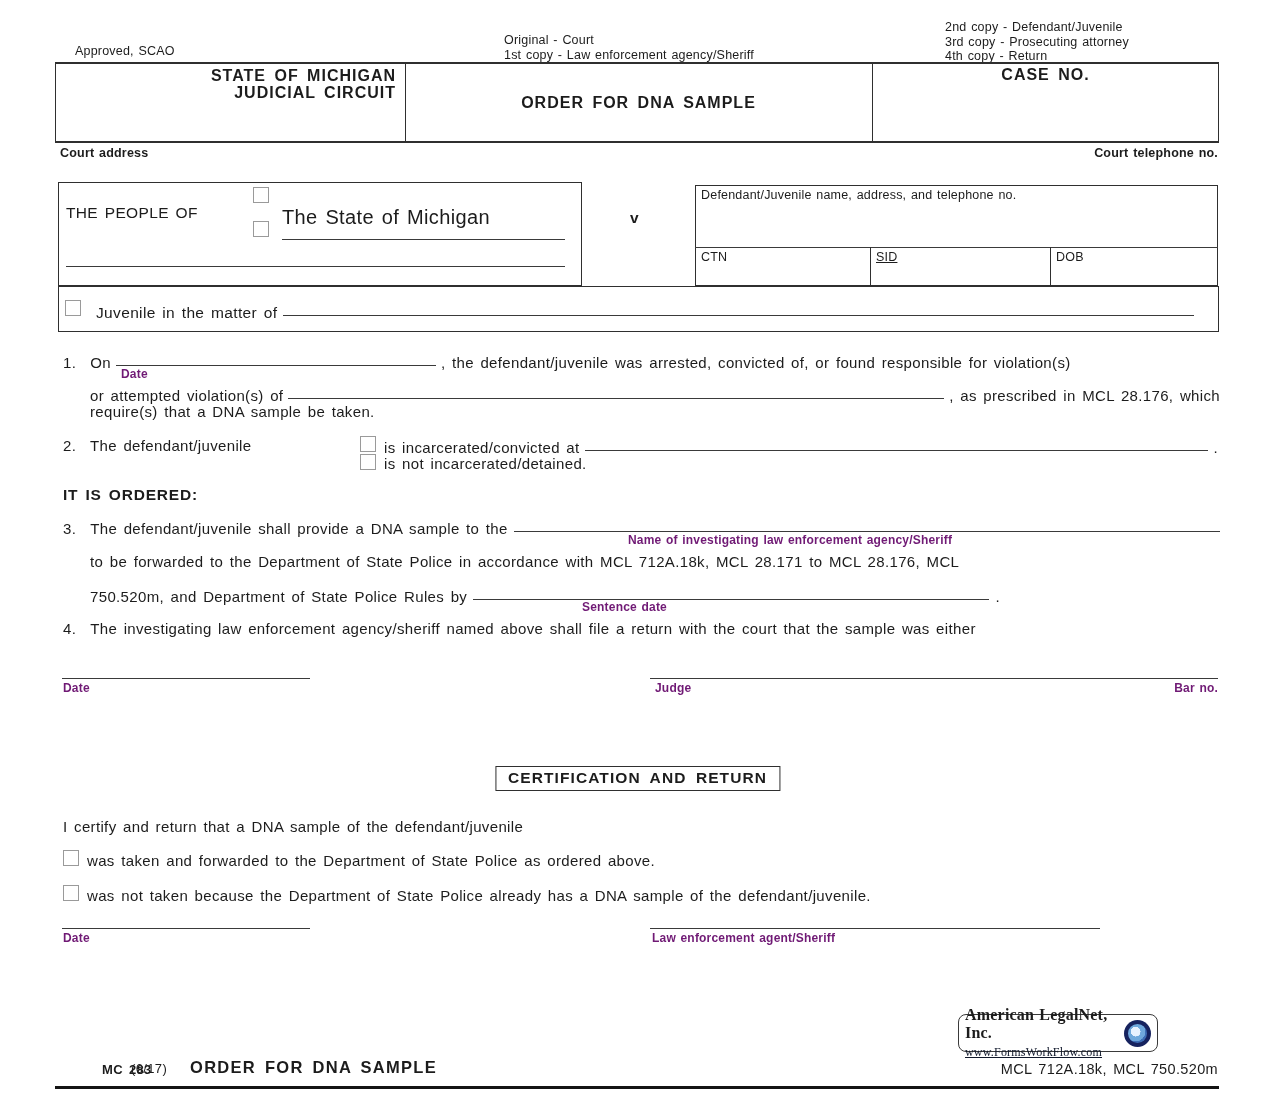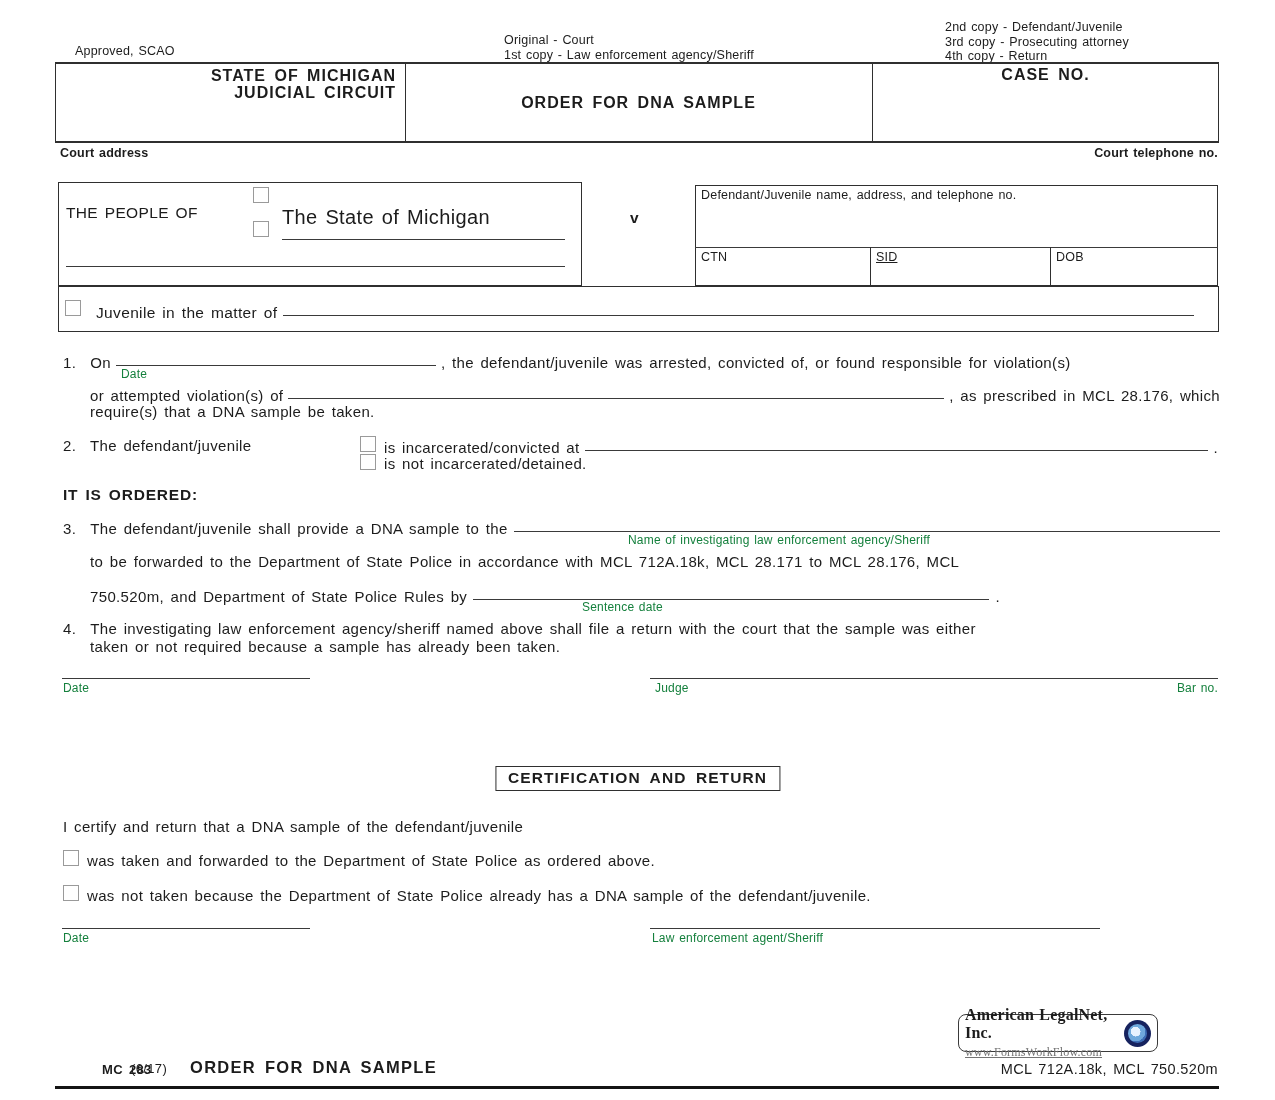--- a/index.html
+++ b/index.html
@@ -11,7 +11,7 @@
   .abs{position:absolute;}
   .b{font-weight:bold;}
   .txt-sm{font-size:12.5px;letter-spacing:.2px;word-spacing:1px;line-height:14.5px;}
-  .sub{font-size:12px;color:#15803d;letter-spacing:.2px;word-spacing:1px;}
+  .sub{font-size:12px;color:#701a75;letter-spacing:.2px;word-spacing:1px;font-weight:bold;}
   .right{text-align:right;}
   .center{text-align:center;}
   .box{border:1.6px solid #2f2f2f;box-sizing:border-box;background:#fff;}

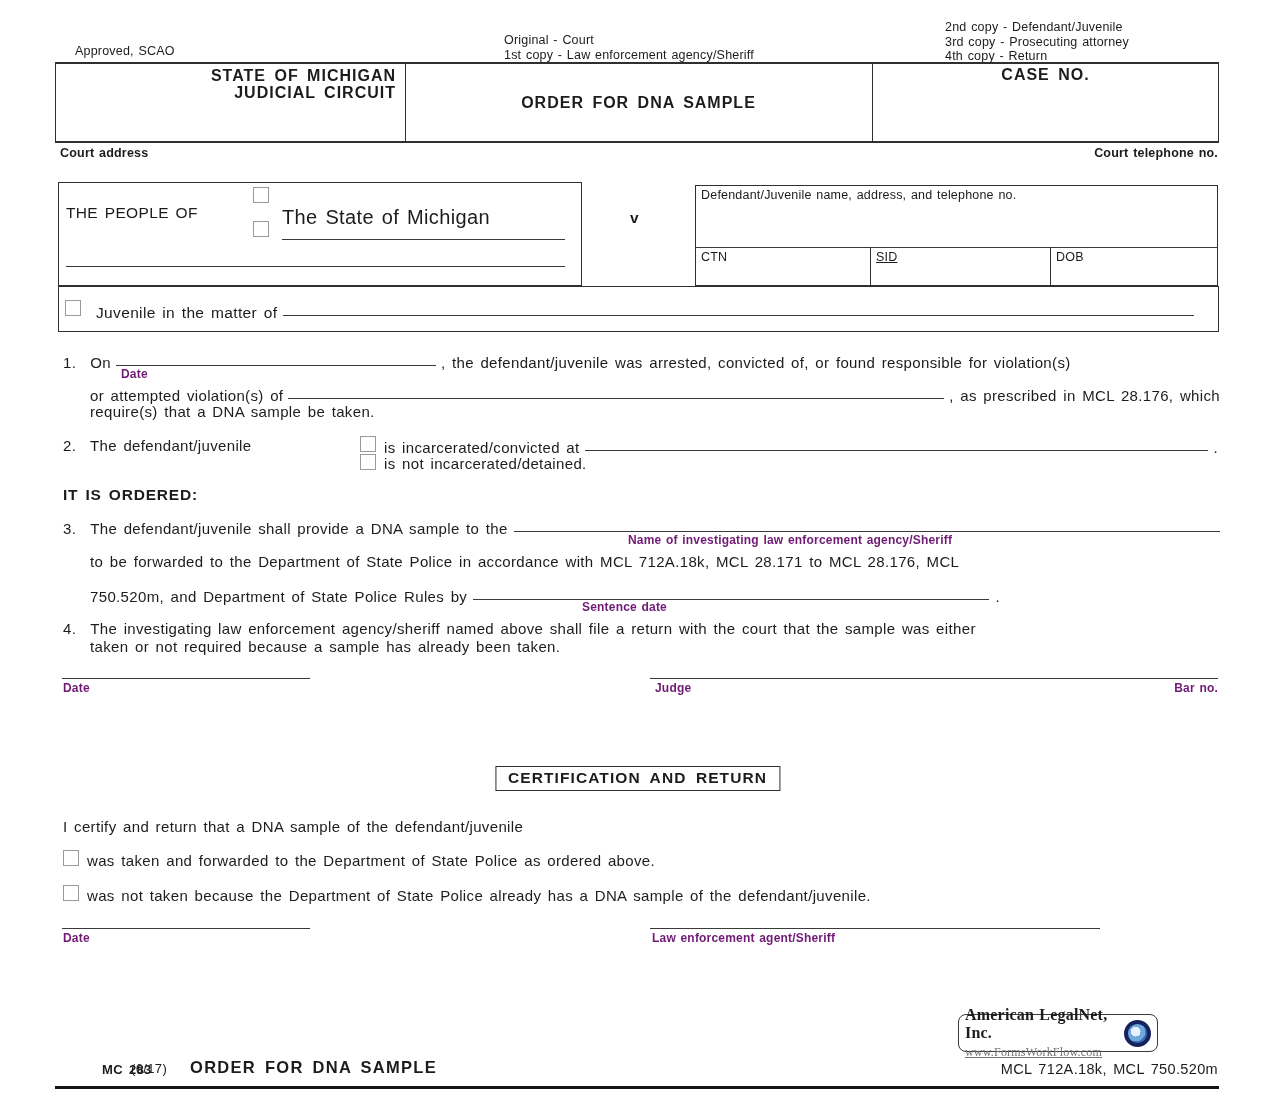--- a/index.html
+++ b/index.html
@@ -137,7 +137,6 @@
       <span style="margin-right:14px;">4.</span>
       <span>The investigating law enforcement agency/sheriff named above shall file a return with the court that the sample was either</span>
     </div>
-    <div style="margin-left:27px;margin-top:1px;">taken or not required because a sample has already been taken.</div>
   </div>
 
   <div class="abs hline" style="left:62px;top:678px;width:248px;"></div>

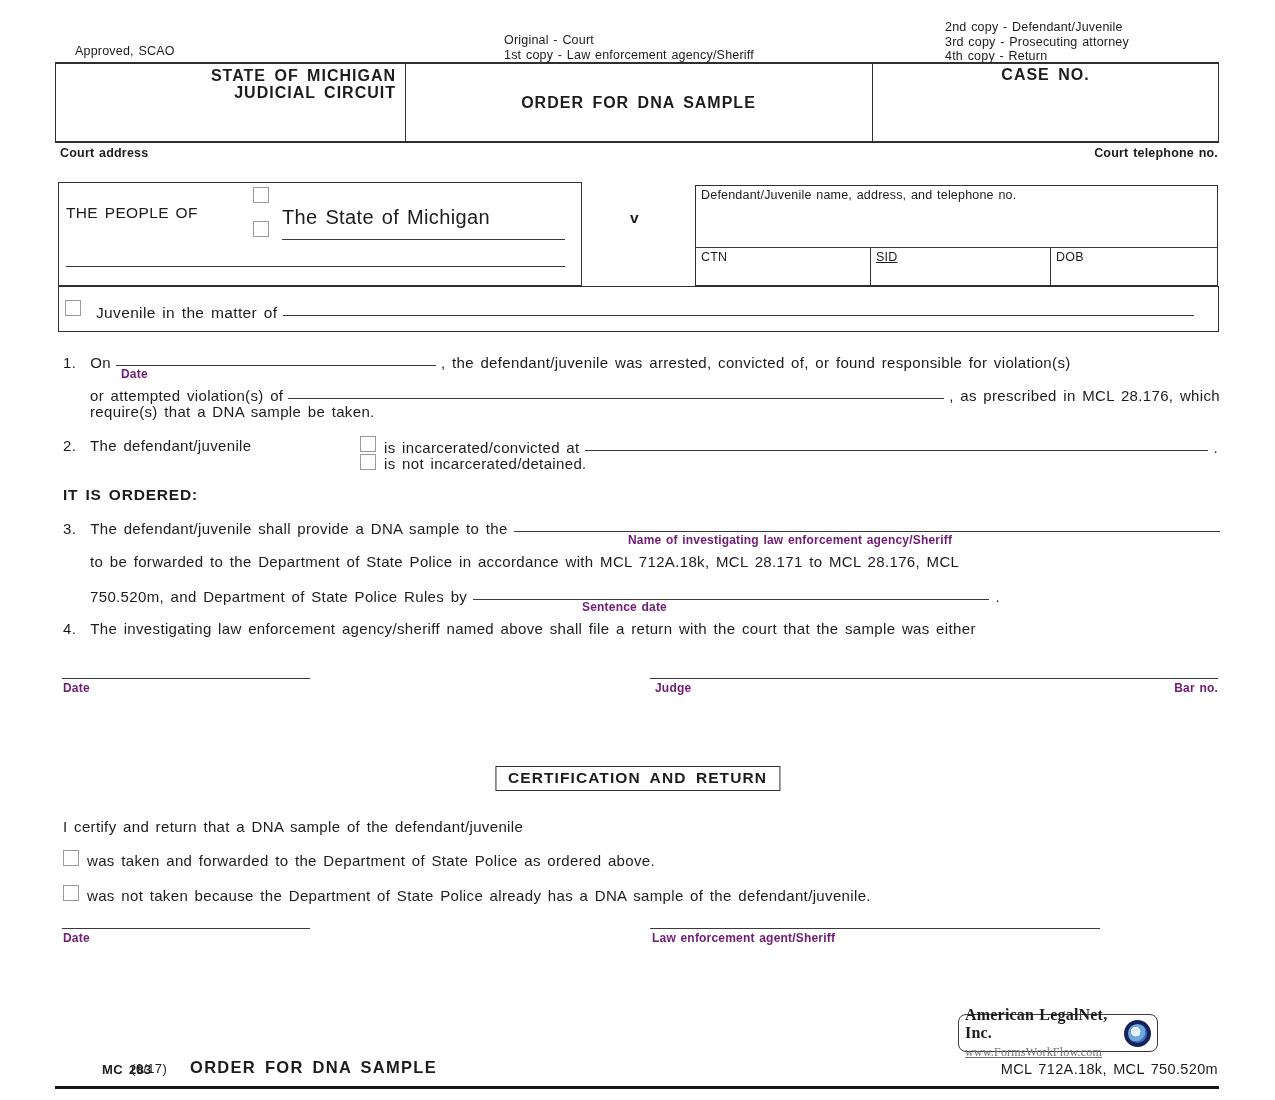--- a/index.html
+++ b/index.html
@@ -165,7 +165,7 @@
   <div class="abs logo-box" style="left:958px;top:1014px;width:200px;height:38px;">
     <div style="flex:1;">
       <div class="logo-name">American LegalNet, Inc.</div>
-      <a class="logo-url" id="logo-url" href="#" style="color: #737373;">www.FormsWorkFlow.com</a>
+      <a class="logo-url" id="logo-url" href="#" style="color: #0f172a;">www.FormsWorkFlow.com</a>
     </div>
     <div class="globe" id="globe" style="background: rgb(22, 34, 94);">
       <div class="globe-inner"></div>

